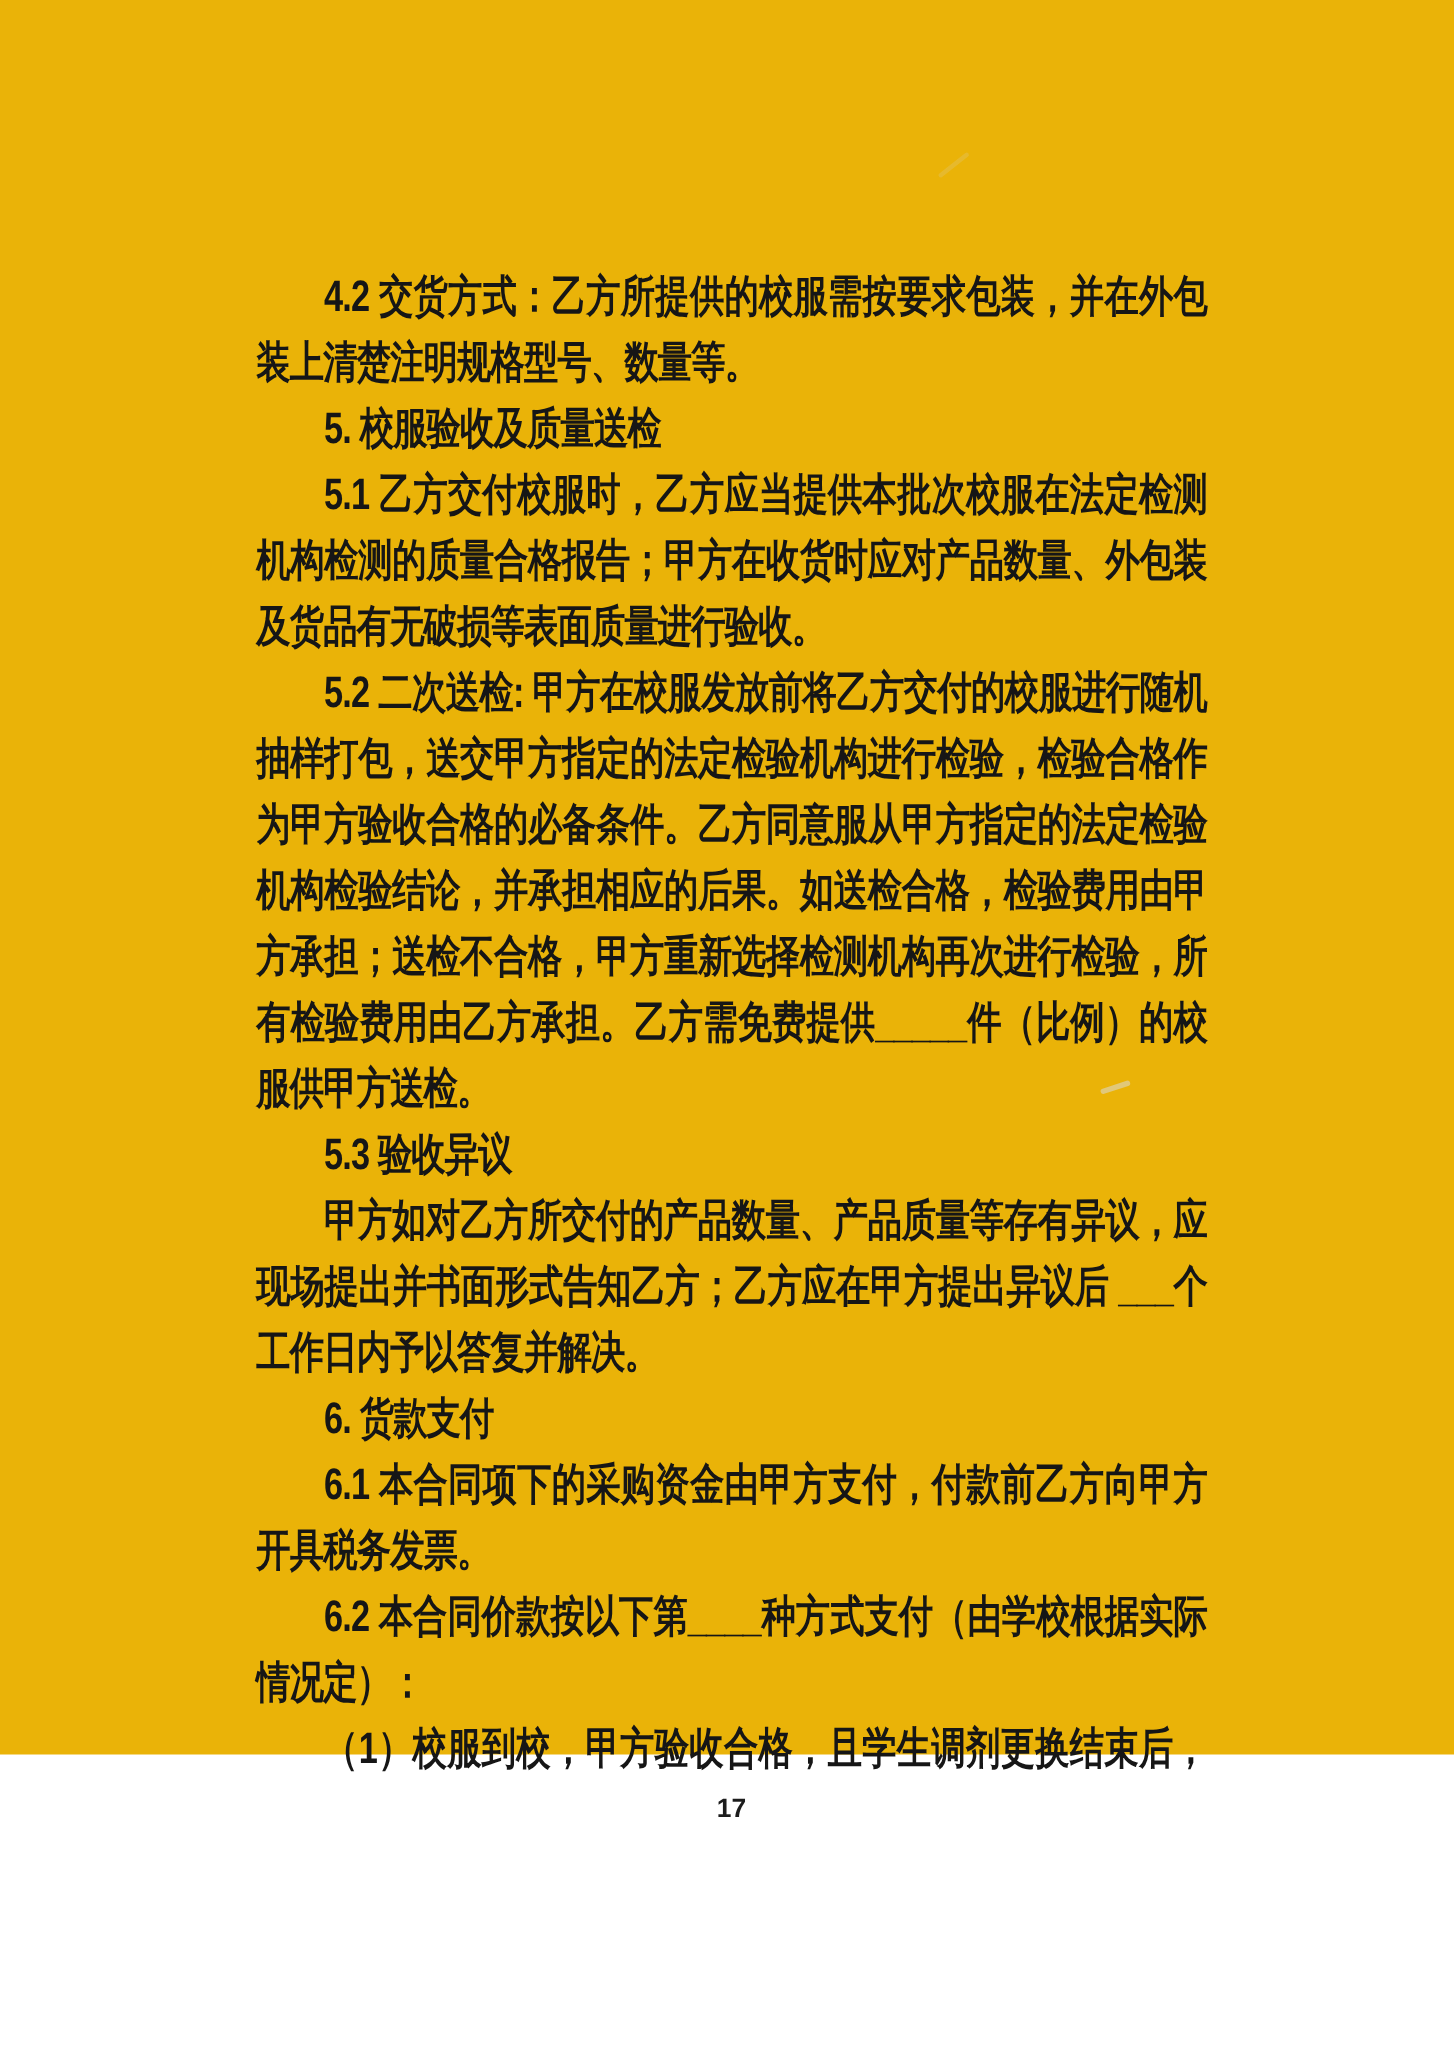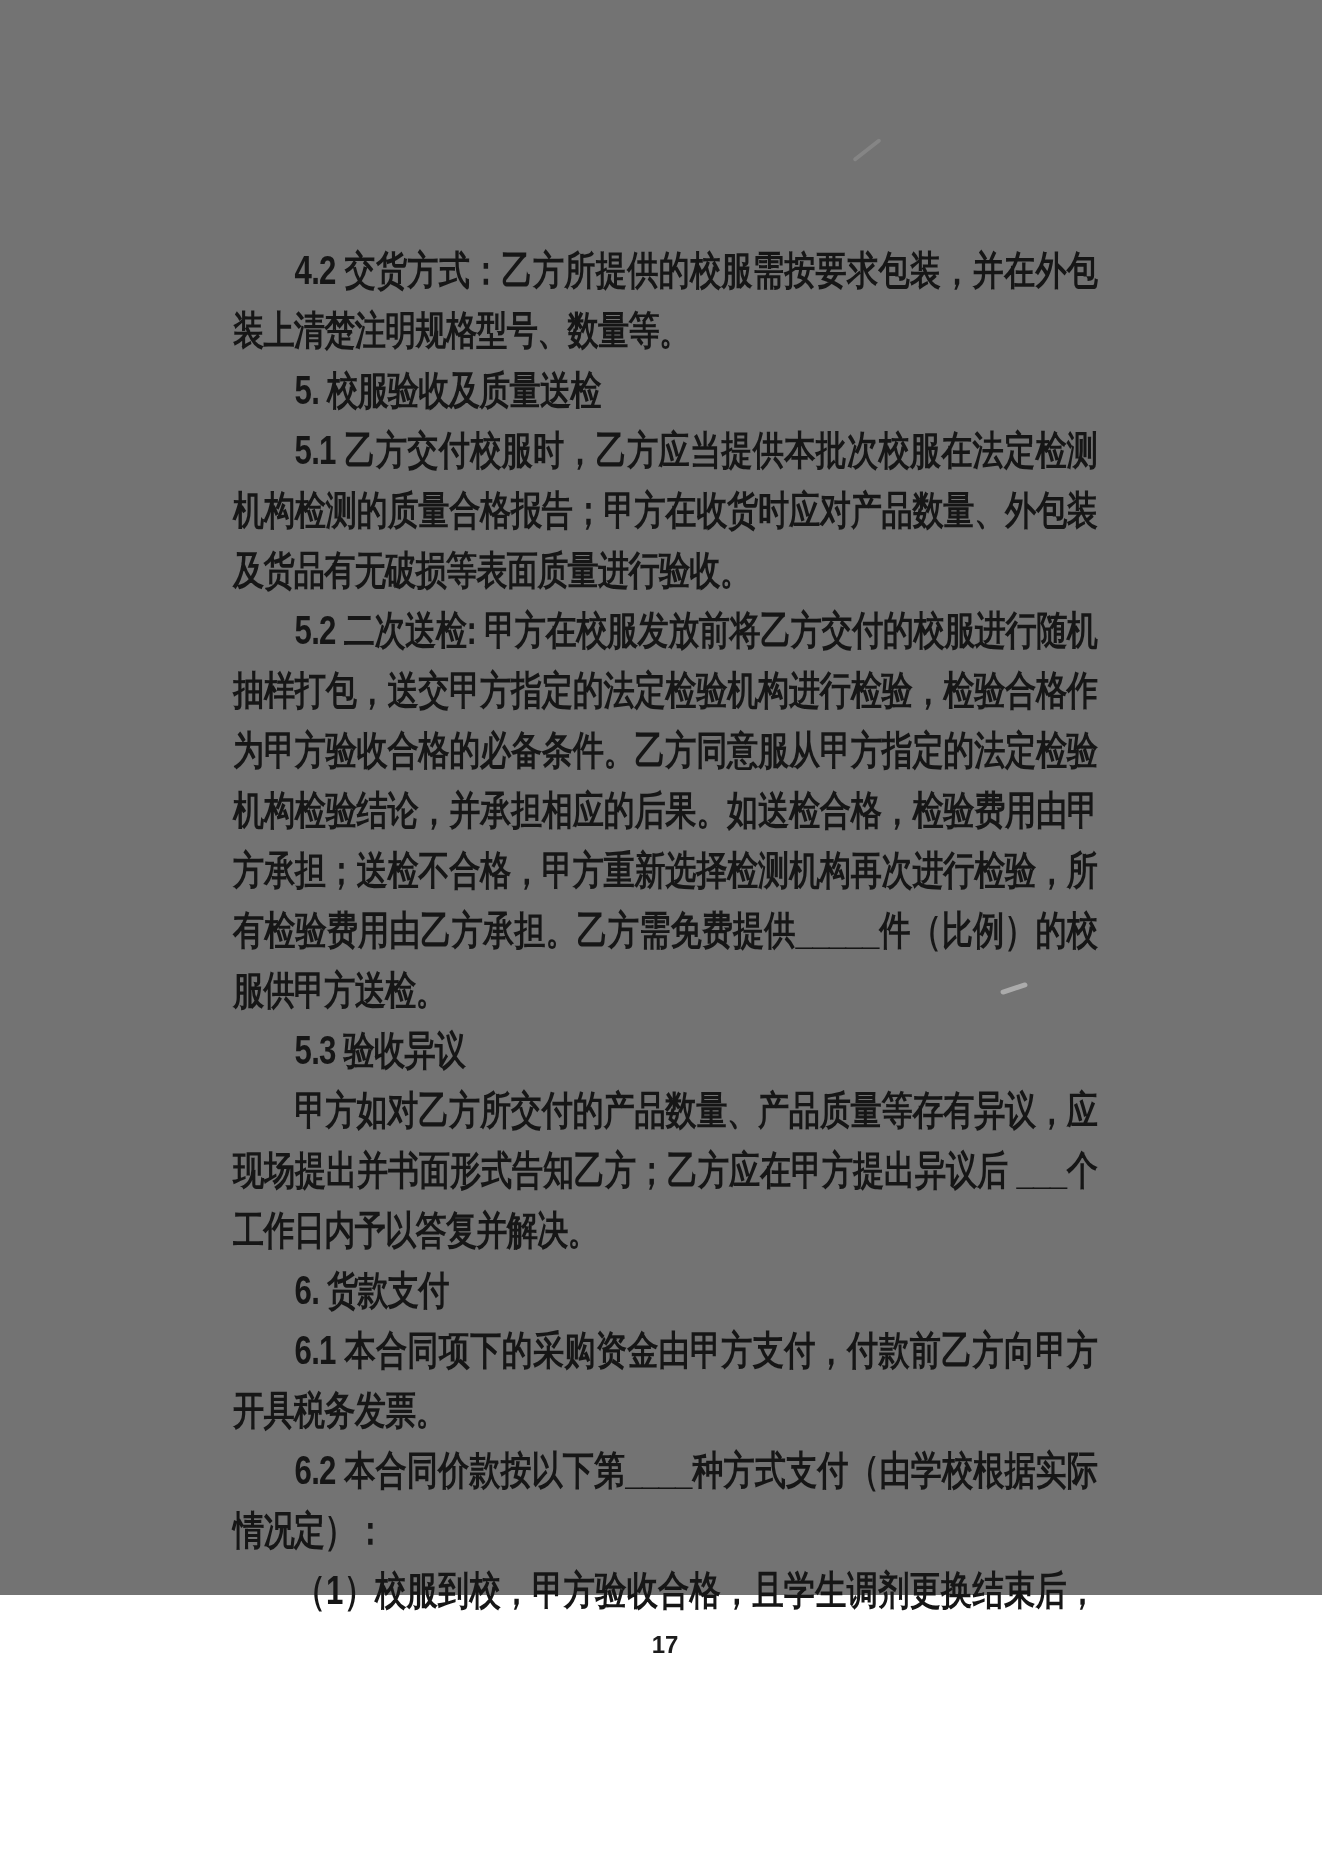--- a/index.html
+++ b/index.html
@@ -15,7 +15,7 @@
     position: relative;
     width: 1322px;
     height: 1595px;
-    background: #737373;
+    background: #eab308;
     color: #161616;
   }
   

